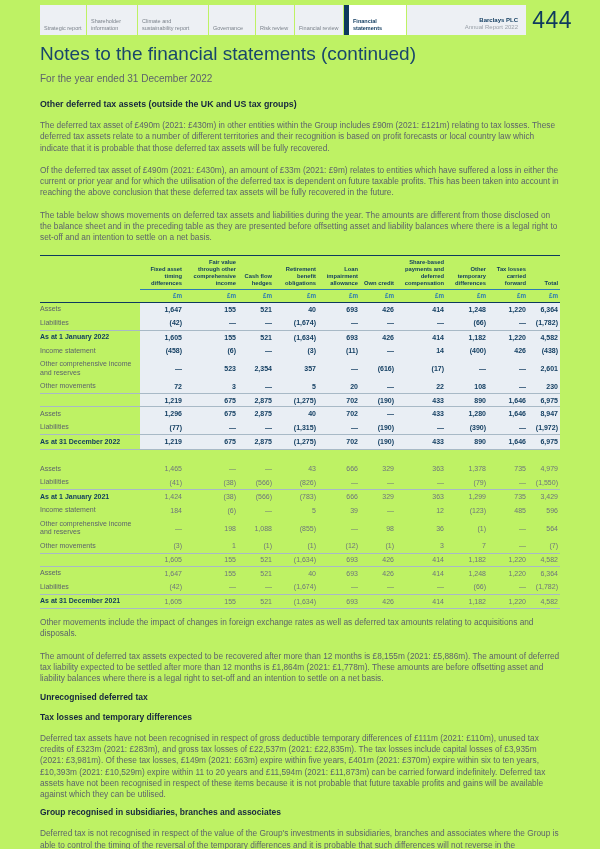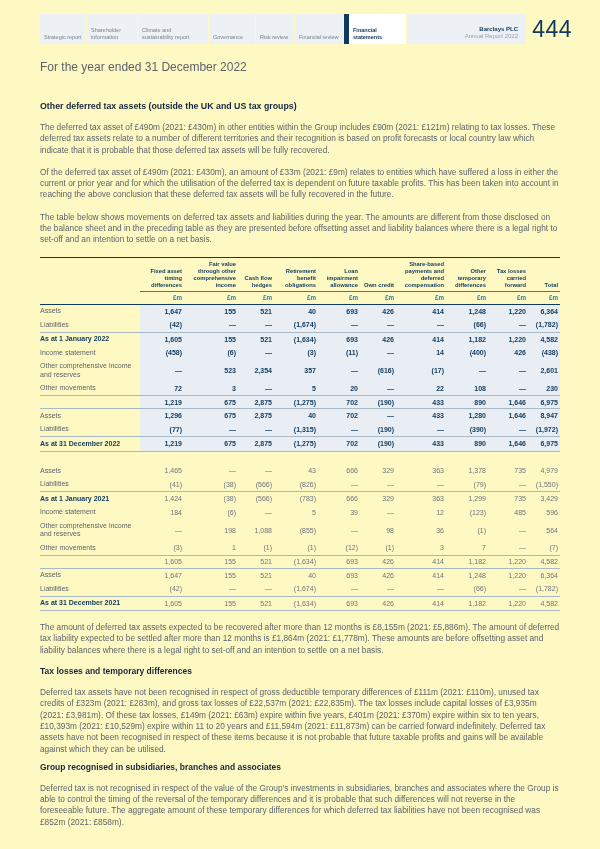--- a/index.html
+++ b/index.html
@@ -4,7 +4,7 @@
 <style>
   html,body{margin:0;padding:0;background:#fff;}
   body{width:600px;height:849px;font-family:"Liberation Sans",sans-serif;-webkit-font-smoothing:antialiased;}
-  .page{position:relative;width:600px;height:849px;box-sizing:border-box;padding:14px 40px;overflow:hidden;background:#fef9c3;}
+  .page{position:relative;width:600px;height:849px;box-sizing:border-box;padding:5px 40px;overflow:hidden;background:#bef264;}
 
   
   .topbar{display:flex;align-items:stretch;height:30px;margin:0 -12px 0 0;}

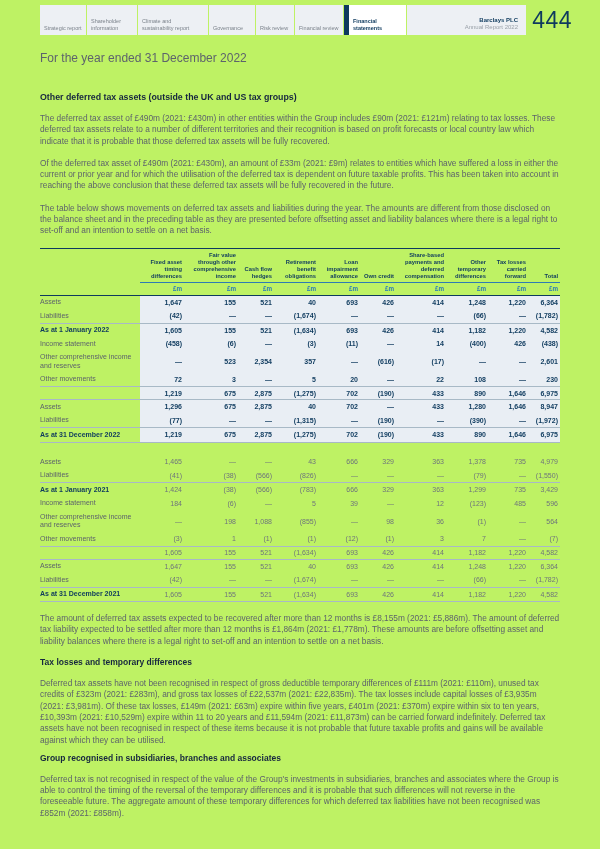--- a/index.html
+++ b/index.html
@@ -87,6 +87,7 @@
     <div class="pageno">444</div>
   </header>
 
+  <div class="title">Notes to the financial statements (continued)</div>
   <div class="subtitle">For the year ended 31 December 2022</div>
 
   <div class="h-bold">Other deferred tax assets (outside the UK and US tax groups)</div>

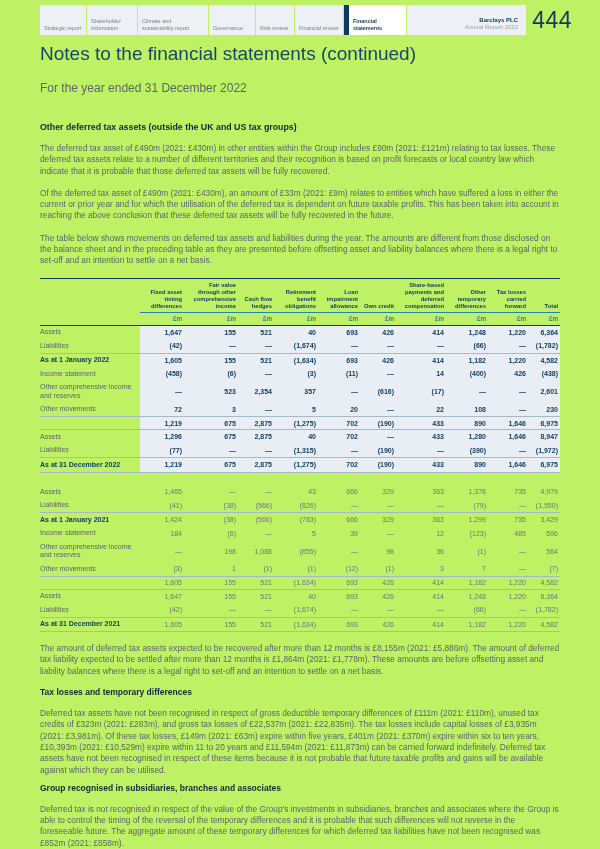--- a/index.html
+++ b/index.html
@@ -27,7 +27,7 @@
 
   
   .title{margin-top:8px;font-size:19px;line-height:22px;font-weight:400;color:var(--titleblue);}
-  .subtitle{margin-top:16px;font-size:12px;color:var(--bodytext);}
+  .subtitle{margin-top:8px;font-size:10px;color:var(--bodytext);}
 
   
   .h-bold{margin-top:27px;font-size:8.8px;font-weight:bold;color:var(--headdark);}

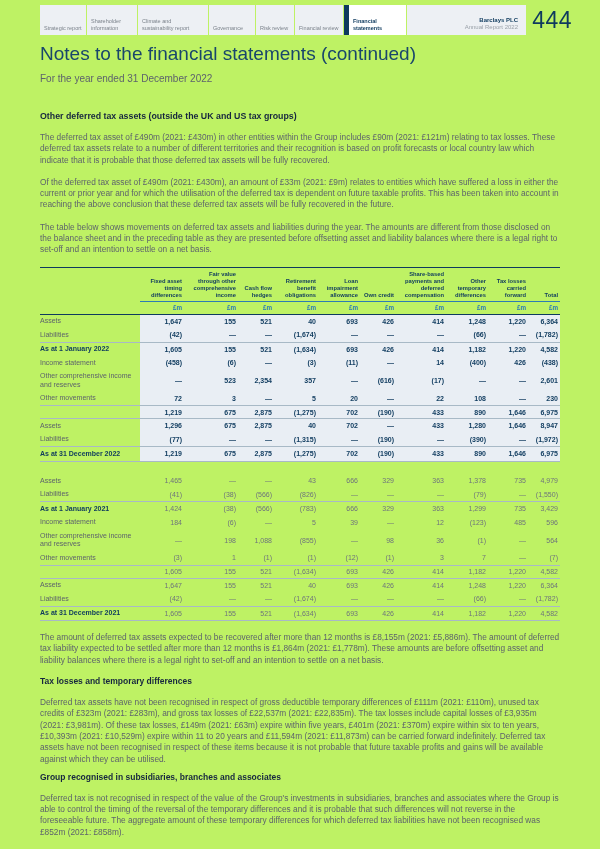--- a/index.html
+++ b/index.html
@@ -30,7 +30,7 @@
   .subtitle{margin-top:8px;font-size:10px;color:var(--bodytext);}
 
   
-  .h-bold{margin-top:27px;font-size:8.8px;font-weight:bold;color:var(--headdark);}
+  .h-bold{margin-top:15px;font-size:8.8px;font-weight:bold;color:var(--headdark);}
   .para{margin-top:11px;font-size:8.3px;line-height:11.3px;color:var(--bodytext);}
   .h-sub{margin-top:7px;font-size:8.5px;font-weight:bold;color:var(--headdark);}
 

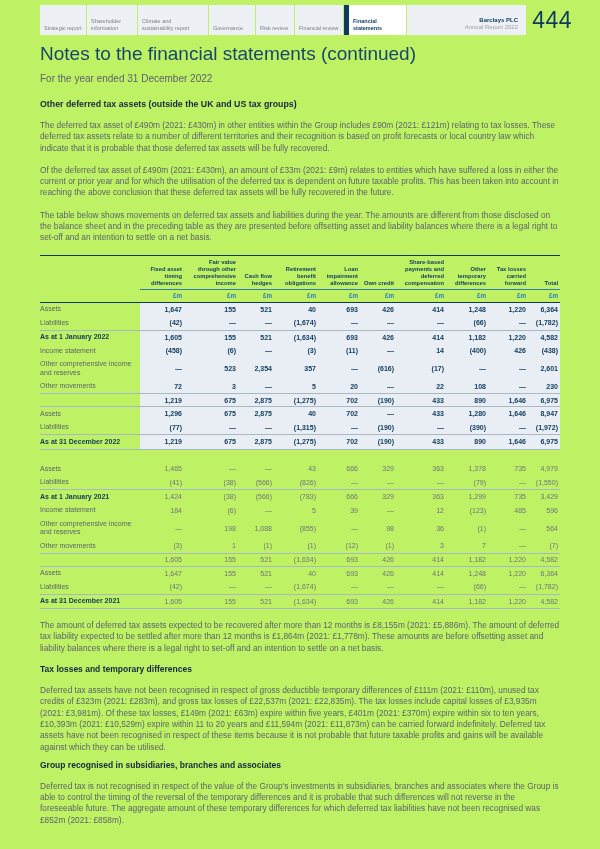--- a/index.html
+++ b/index.html
@@ -408,6 +408,7 @@
       </tbody>
   </table>
 
+  <div class="para" style="margin-top:8px">Other movements include the impact of changes in foreign exchange rates as well as deferred tax amounts relating to acquisitions and disposals.</div>
   <div class="para">The amount of deferred tax assets expected to be recovered after more than 12 months is £8,155m (2021: £5,886m). The amount of deferred tax liability expected to be settled after more than 12 months is £1,864m (2021: £1,778m). These amounts are before offsetting asset and liability balances where there is a legal right to set-off and an intention to settle on a net basis.</div>
   <div class="h-sub" style="margin-top:10px">Tax losses and temporary differences</div>
   <div class="para">Deferred tax assets have not been recognised in respect of gross deductible temporary differences of £111m (2021: £110m), unused tax credits of £323m (2021: £283m), and gross tax losses of £22,537m (2021: £22,835m). The tax losses include capital losses of £3,935m (2021: £3,981m). Of these tax losses, £149m (2021: £63m) expire within five years, £401m (2021: £370m) expire within six to ten years, £10,393m (2021: £10,529m) expire within 11 to 20 years and £11,594m (2021: £11,873m) can be carried forward indefinitely. Deferred tax assets have not been recognised in respect of these items because it is not probable that future taxable profits and gains will be available against which they can be utilised.</div>

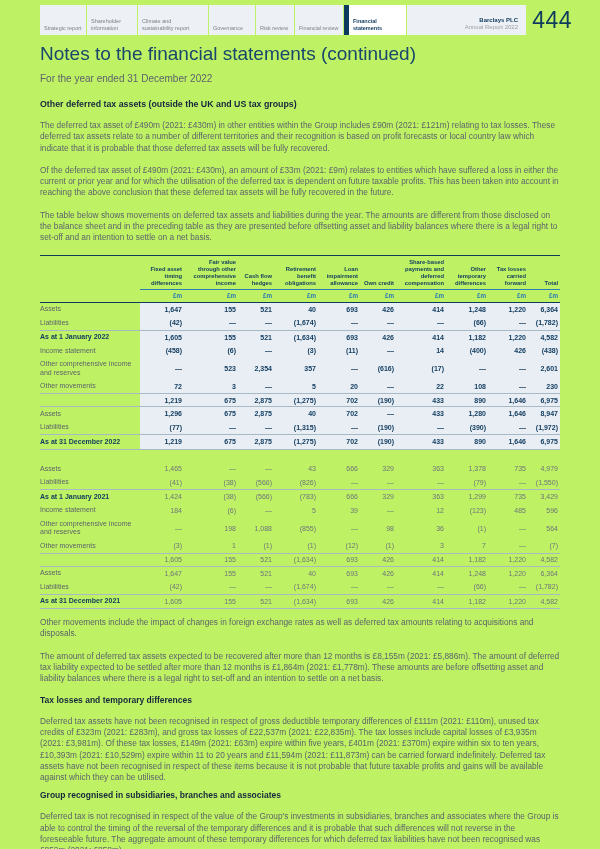--- a/index.html
+++ b/index.html
@@ -410,6 +410,7 @@
 
   <div class="para" style="margin-top:8px">Other movements include the impact of changes in foreign exchange rates as well as deferred tax amounts relating to acquisitions and disposals.</div>
   <div class="para">The amount of deferred tax assets expected to be recovered after more than 12 months is £8,155m (2021: £5,886m). The amount of deferred tax liability expected to be settled after more than 12 months is £1,864m (2021: £1,778m). These amounts are before offsetting asset and liability balances where there is a legal right to set-off and an intention to settle on a net basis.</div>
+  <div class="h-sub">Unrecognised deferred tax</div>
   <div class="h-sub" style="margin-top:10px">Tax losses and temporary differences</div>
   <div class="para">Deferred tax assets have not been recognised in respect of gross deductible temporary differences of £111m (2021: £110m), unused tax credits of £323m (2021: £283m), and gross tax losses of £22,537m (2021: £22,835m). The tax losses include capital losses of £3,935m (2021: £3,981m). Of these tax losses, £149m (2021: £63m) expire within five years, £401m (2021: £370m) expire within six to ten years, £10,393m (2021: £10,529m) expire within 11 to 20 years and £11,594m (2021: £11,873m) can be carried forward indefinitely. Deferred tax assets have not been recognised in respect of these items because it is not probable that future taxable profits and gains will be available against which they can be utilised.</div>
   <div class="h-sub">Group recognised in subsidiaries, branches and associates</div>

